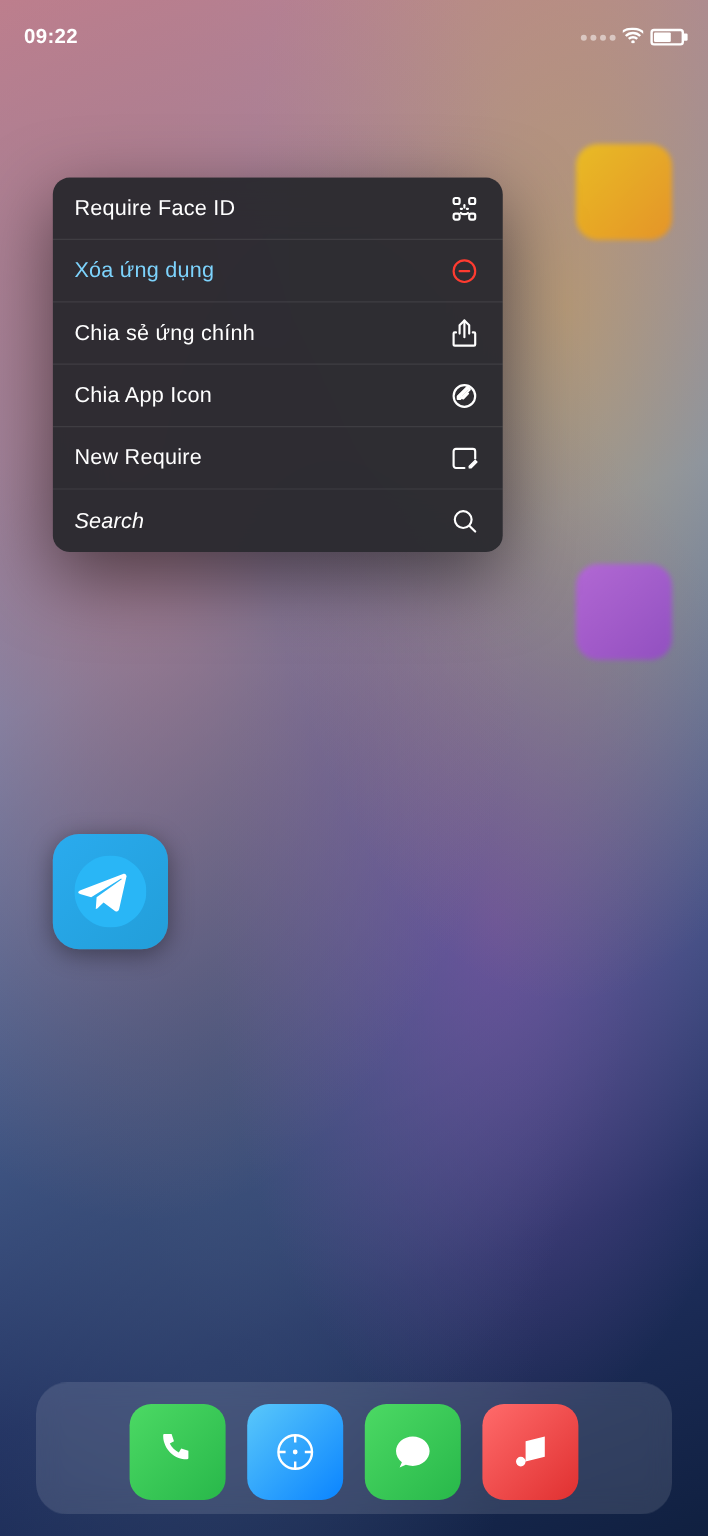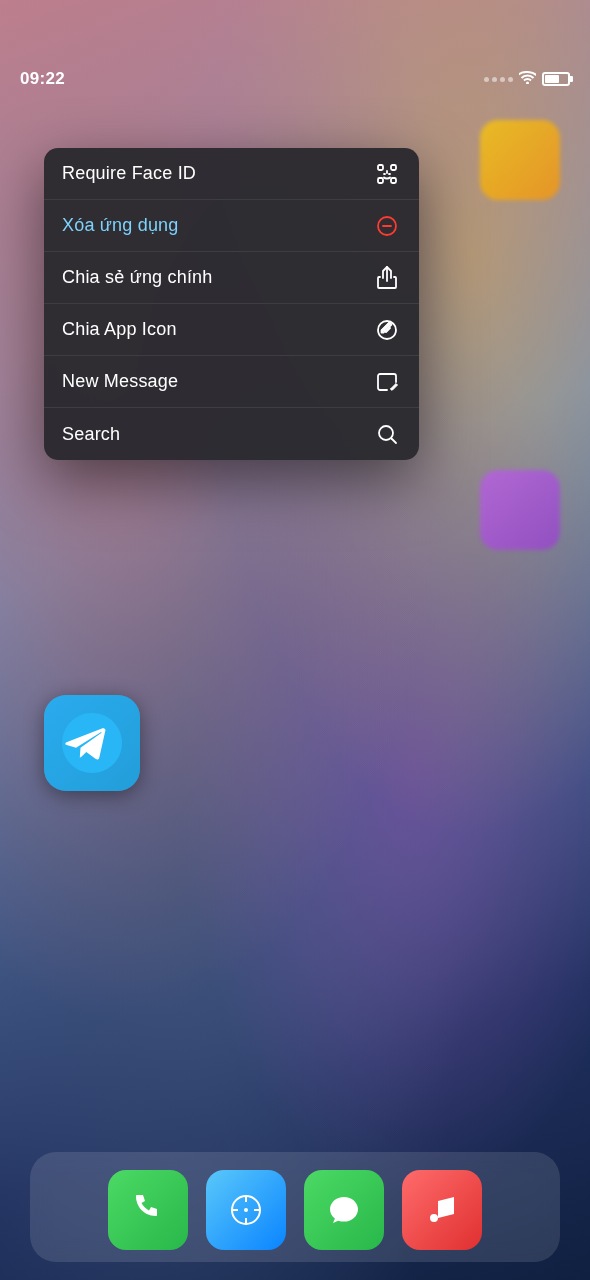--- a/index.html
+++ b/index.html
@@ -38,7 +38,6 @@
       justify-content: space-between;
       padding: 12px 20px 0;
       z-index: 100;
-      margin-top: 48px;
     }
 
     .status-time {

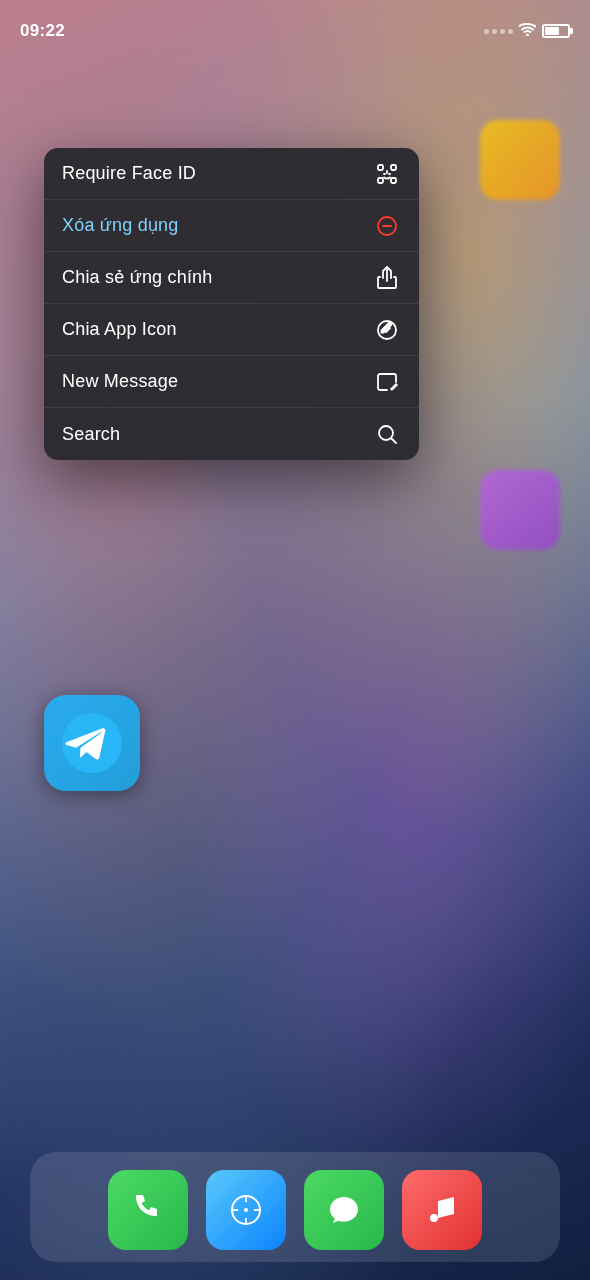--- a/index.html
+++ b/index.html
@@ -351,7 +351,7 @@
 
 
   <div class="menu-item">
-    <span class="menu-item-label">New Message</span>
+    <span class="menu-item-label">New Require</span>
     <div class="menu-icon">
       <svg viewBox="0 0 24 24" fill="none" stroke="white" stroke-width="1.8">
         <path d="M12 20H5a2 2 0 0 1-2-2V6a2 2 0 0 1 2-2h14a2 2 0 0 1 2 2v6" stroke-linecap="round"></path>

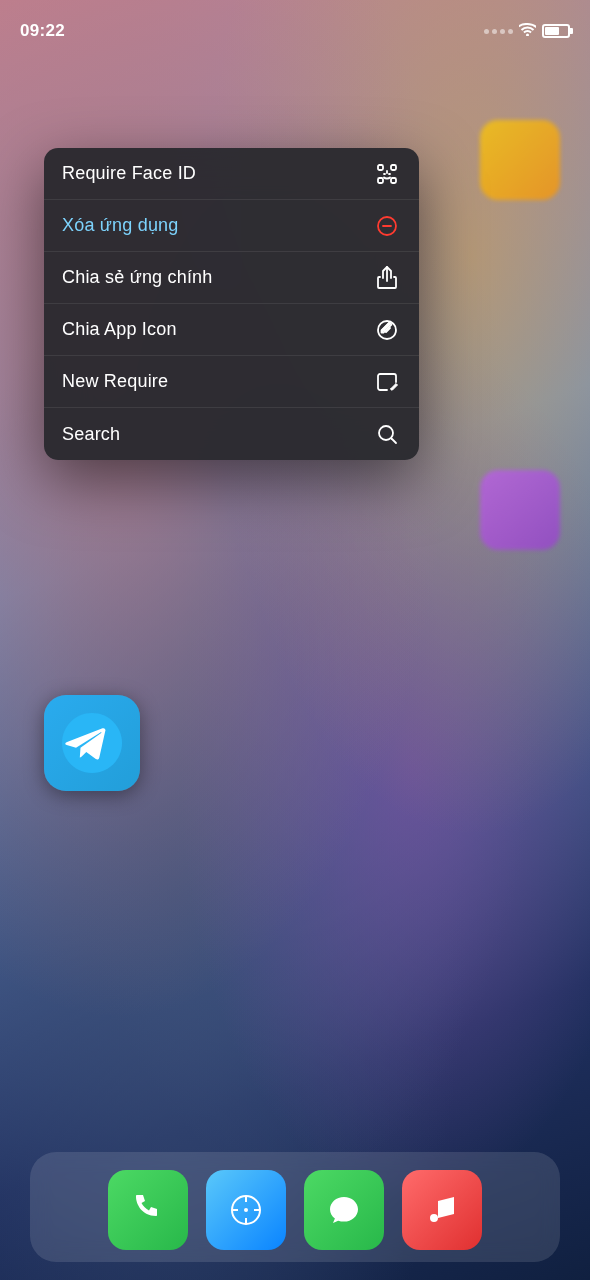--- a/index.html
+++ b/index.html
@@ -128,6 +128,7 @@
 
     .menu-item:last-child {
       border-bottom: none;
+      font-style: italic;
     }
 
     .menu-item-label {

